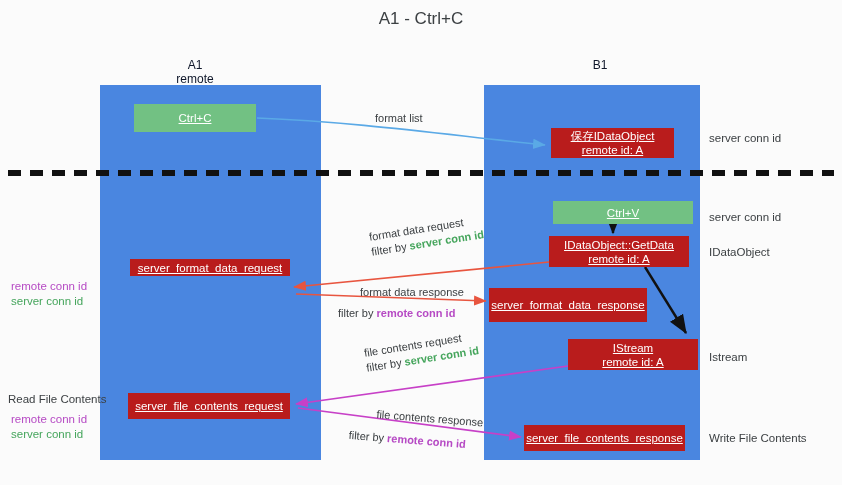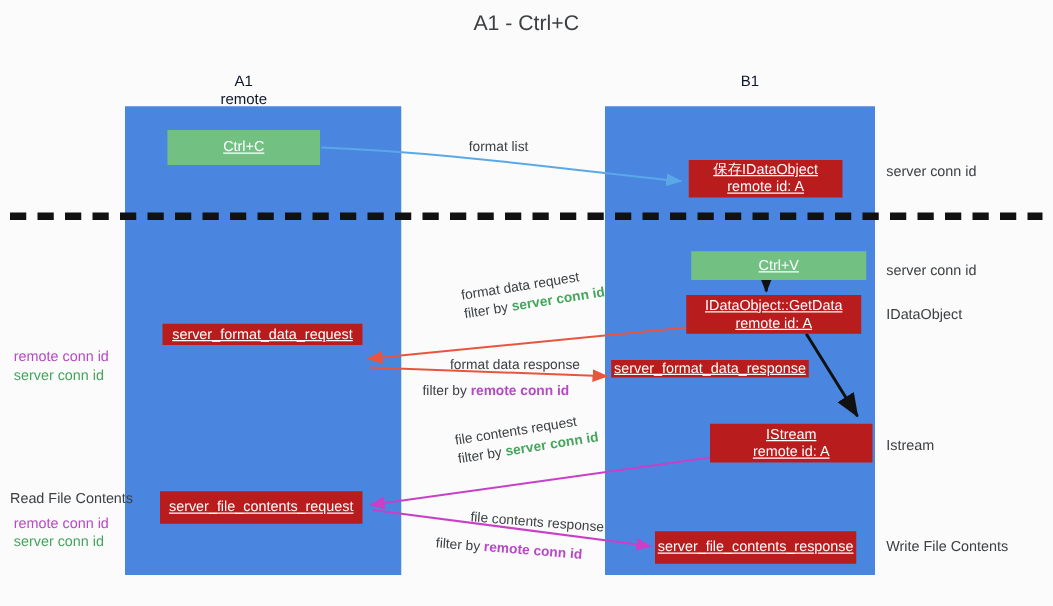--- a/index.html
+++ b/index.html
@@ -134,7 +134,7 @@
     <div>server_format_data_request</div>
   </div>
 
-  <div class="node orange" style="left:489px;top:288px;width:158px;height:14px;">
+  <div class="node orange" style="left:489px;top:288px;width:158px;height:34px;">
     <div>server_format_data_response</div>
   </div>
 

